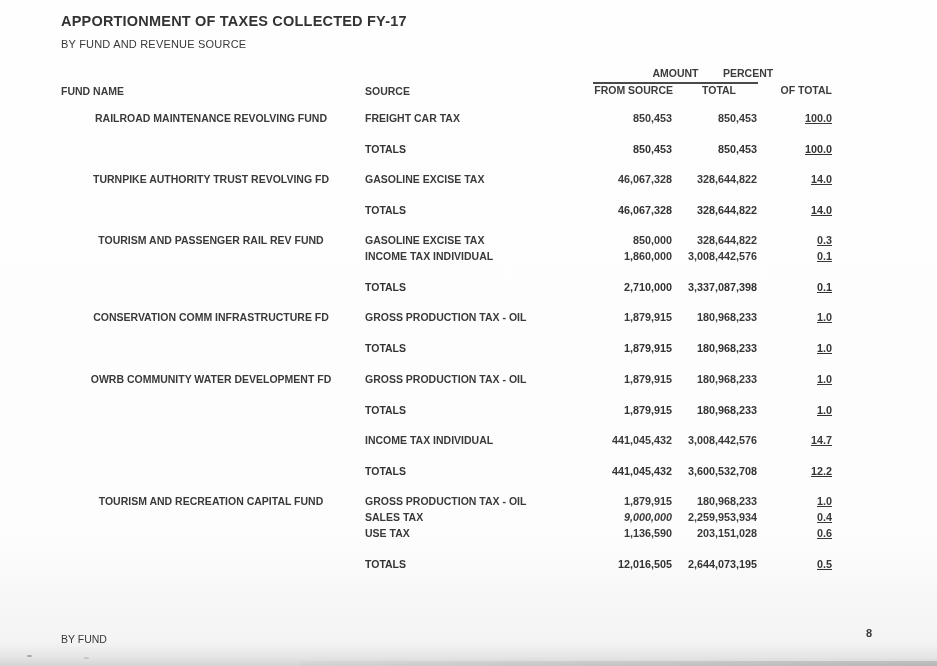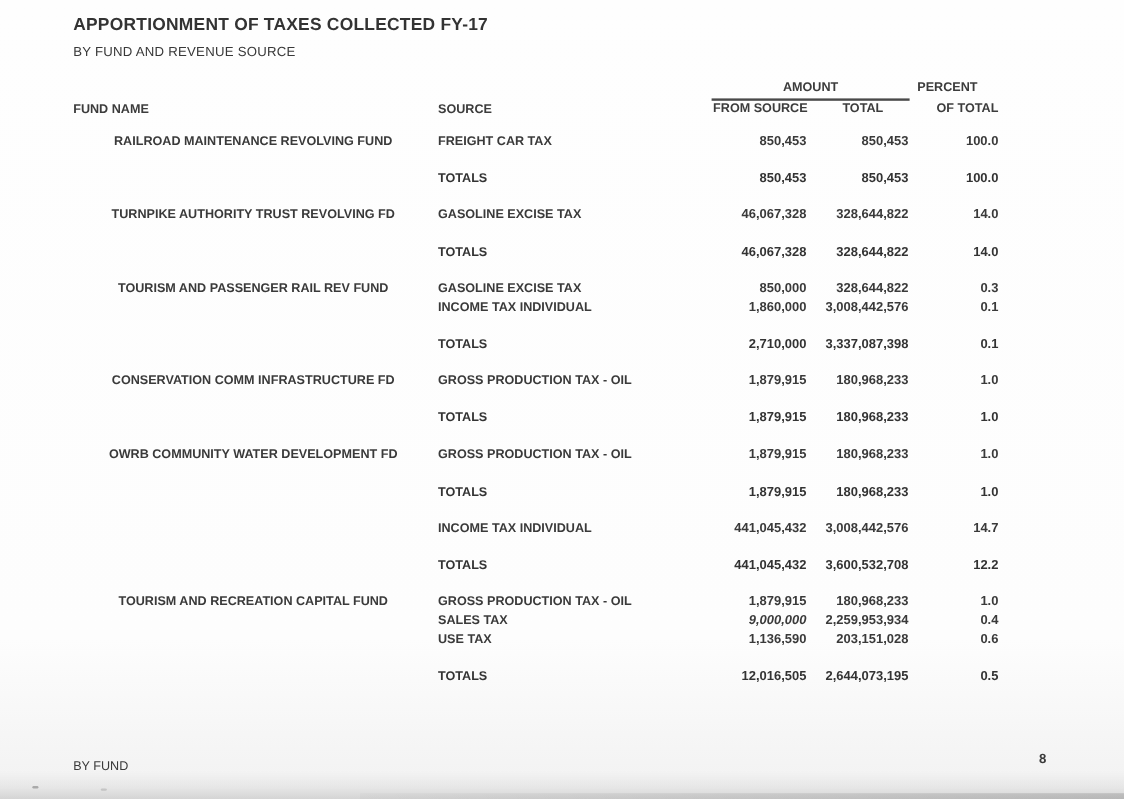--- a/index.html
+++ b/index.html
@@ -26,7 +26,7 @@
   .amount-rule { position:absolute; left:593px; top:82px; width:165px; height:1.5px; background:#4a4a4a; }
   .h-from   { left:555px; top:84px; width:118px; text-align:right; }
   .h-total  { left:688px; top:84px; width:62px;  text-align:center; }
-  .h-pct1   { left:746px; top:67px; width:87px; text-align:center; }
+  .h-pct1   { left:723px; top:67px; width:87px; text-align:left; }
   .h-pct2   { left:745px; top:84px; width:87px; text-align:right; }
 
   .table-body { position:absolute; left:0; top:111px; width:937px; }

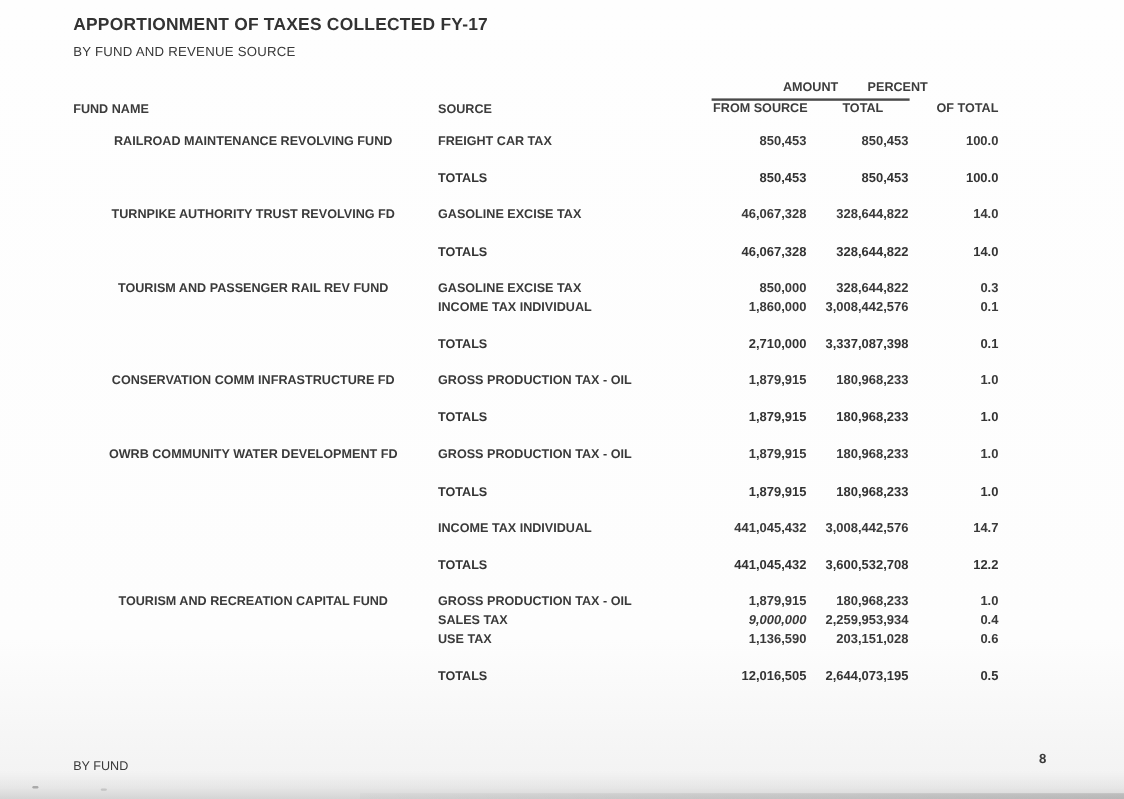--- a/index.html
+++ b/index.html
@@ -39,7 +39,7 @@
   .c-source { left:365px; width:215px; }
   .c-from   { left:556px; width:116px; text-align:right; font-size:10.8px; }
   .c-total  { left:641px; width:116px; text-align:right; font-size:10.8px; }
-  .c-pct    { left:740px; width:92px;  text-align:right; font-size:10.8px; }
+  .c-pct    { left:740px; width:92px;  text-align:right; font-size:10.8px;text-decoration:underline; }
   .totals-row .cell { font-weight:700; color:#333; }
   .italic { font-style:italic; }
 

